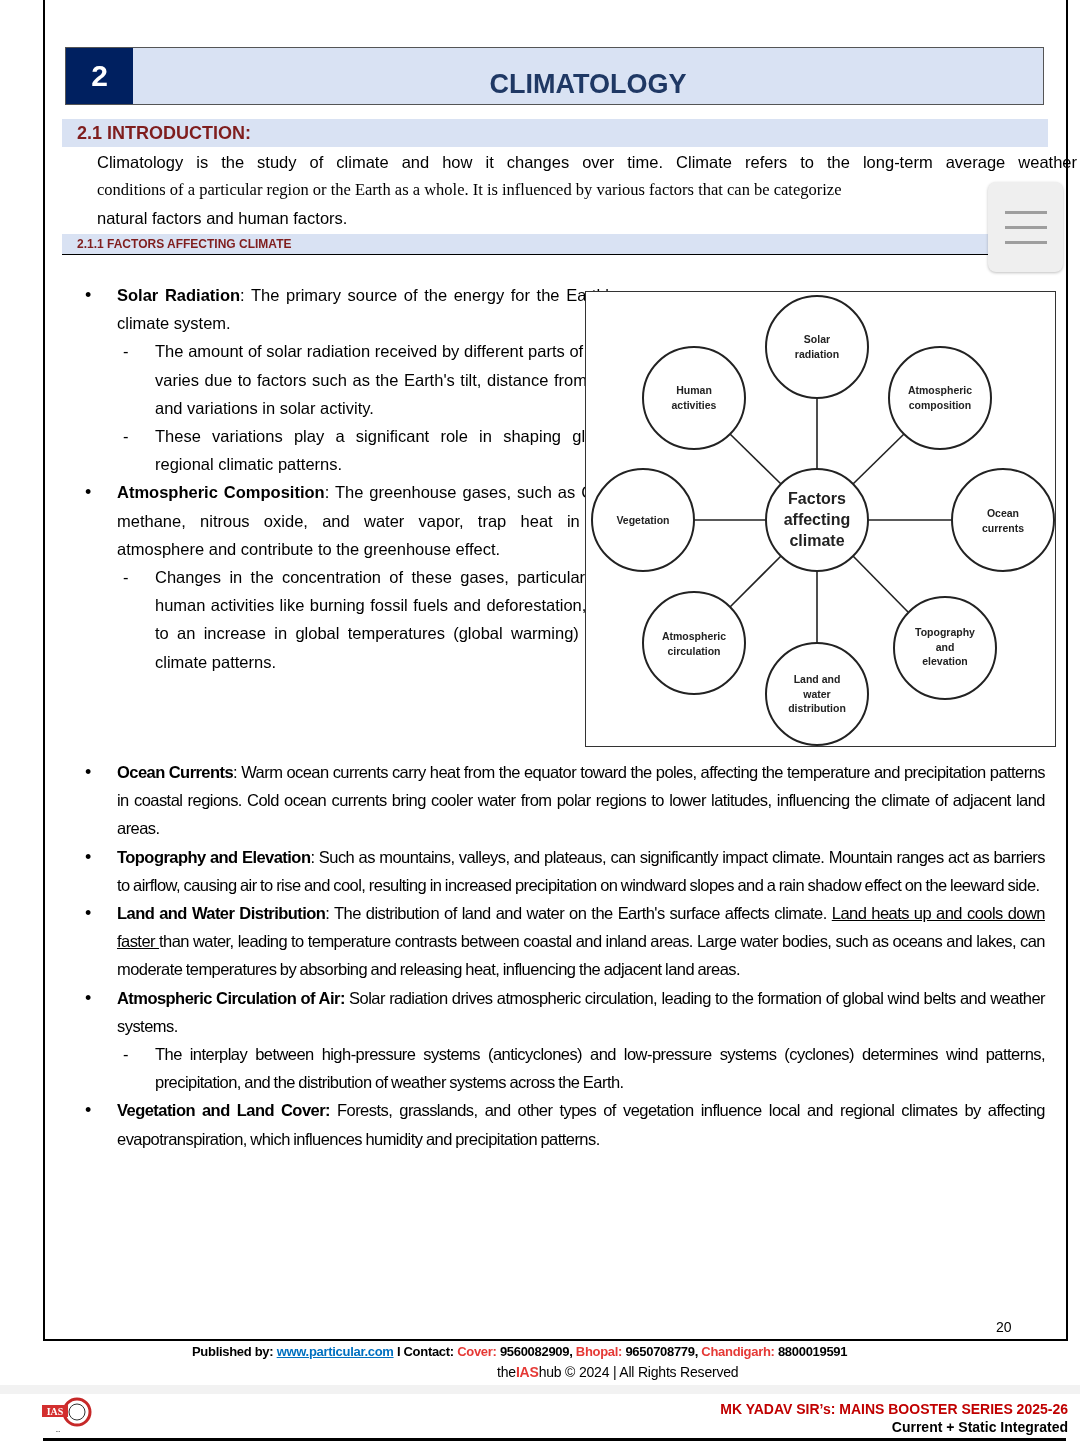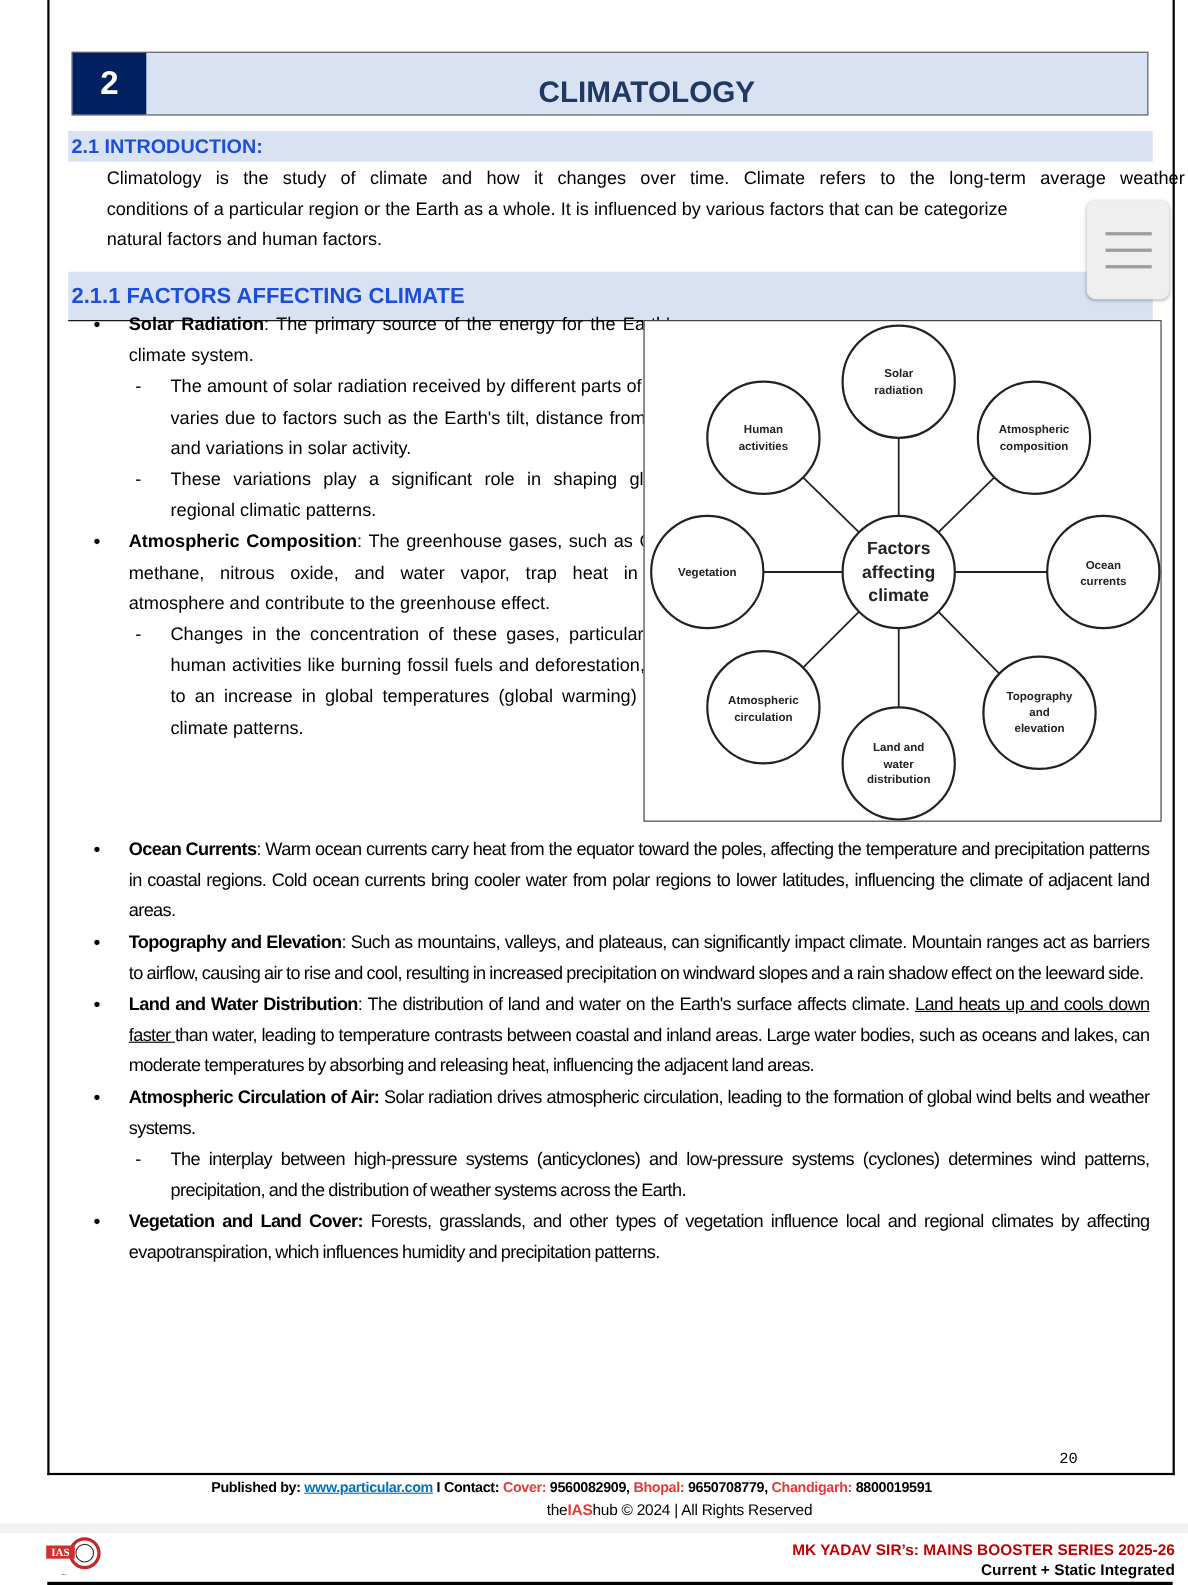--- a/index.html
+++ b/index.html
@@ -27,7 +27,7 @@
   }
   .section-bar {
     position: absolute; left: 62px; width: 986px; background: #d9e2f3;
-    color: #1d4ed8; font-weight: bold; display: flex; align-items: center; padding-left: 3px; box-sizing: border-box;
+    color: #7f1d1d; font-weight: bold; display: flex; align-items: center; padding-left: 15px; box-sizing: border-box;
   }
   .sec-21 { top: 119px; height: 28px; font-size: 18px; }
   .sec-211 { top: 247px; height: 45px; font-size: 20px; border-bottom: 1.5px solid #000; }

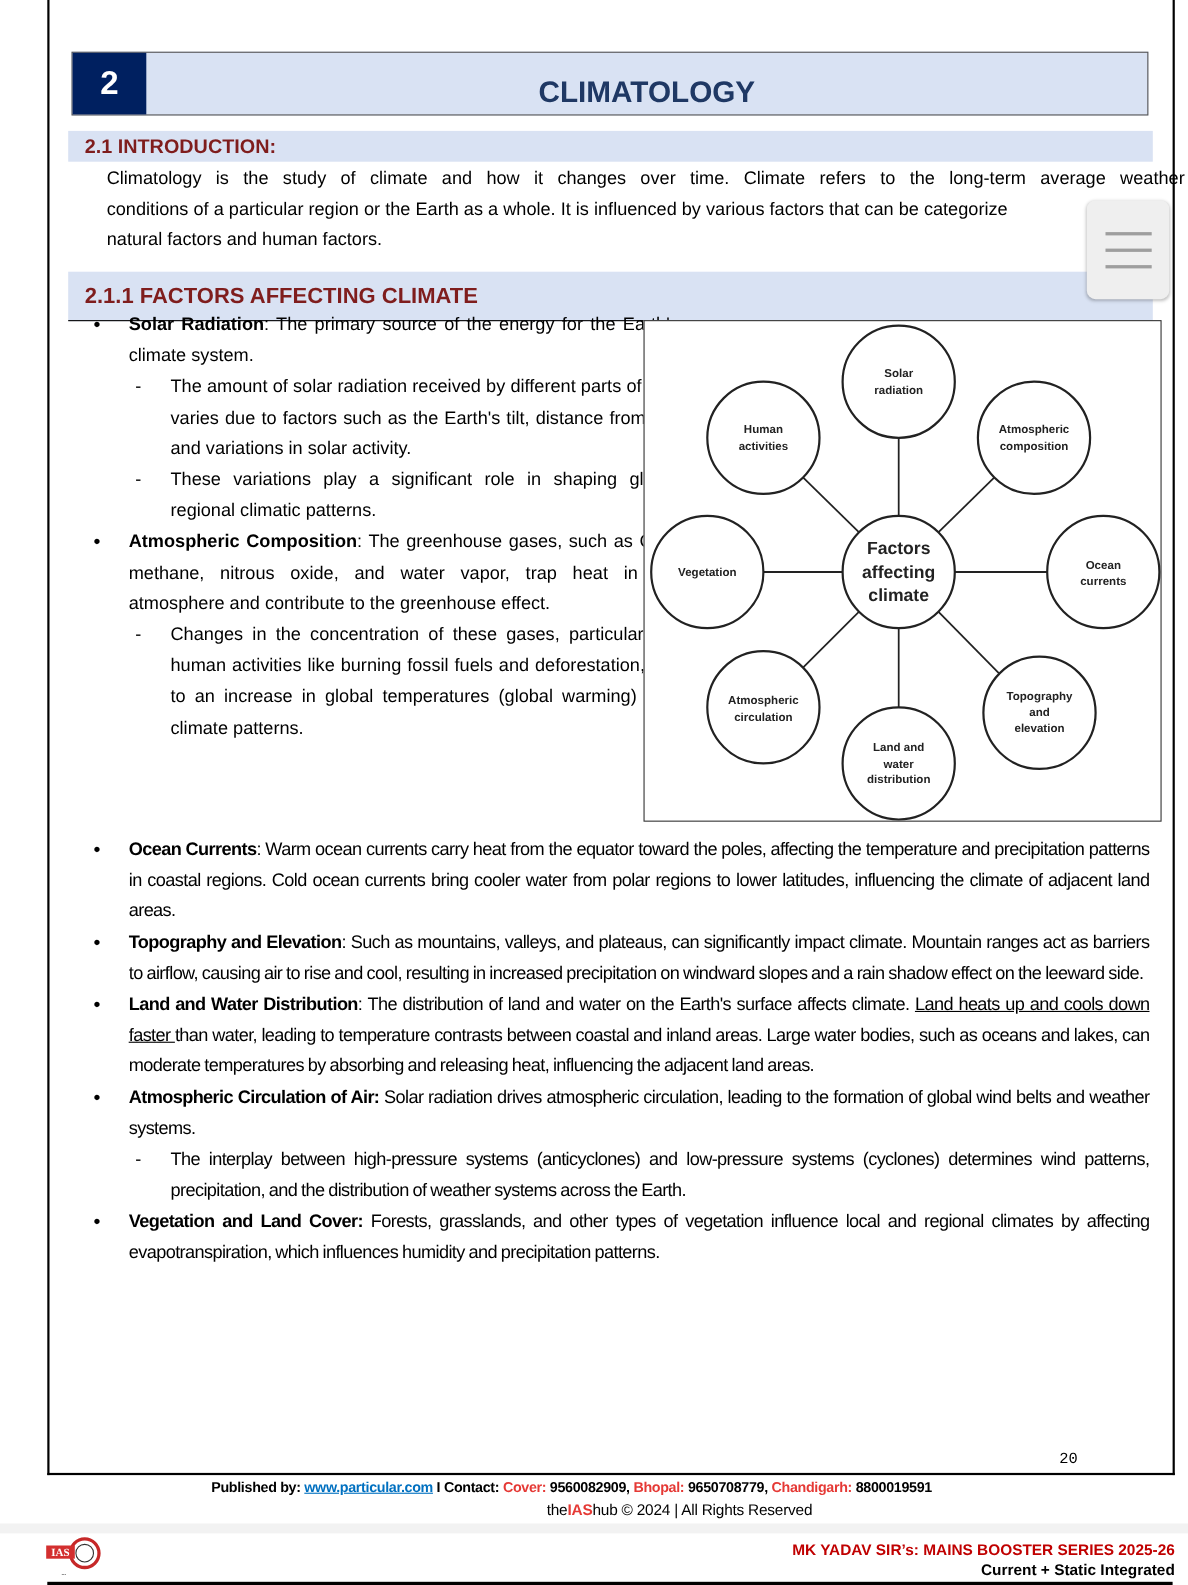--- a/index.html
+++ b/index.html
@@ -82,7 +82,7 @@
 
 <div class="para intro">
   <span style="text-align-last: justify;">Climatology is the study of climate and how it changes over time.  Climate refers to the long-term average weather</span>
-  <span style="white-space:nowrap; overflow:hidden;">conditions of a particular region or the Earth as a whole. It is influenced by various factors that can be categorize</span>
+  <span style="white-space:nowrap; overflow:hidden;font-family:Liberation Serif, serif;">conditions of a particular region or the Earth as a whole. It is influenced by various factors that can be categorize</span>
   <span>natural factors and human factors.</span>
 </div>
 

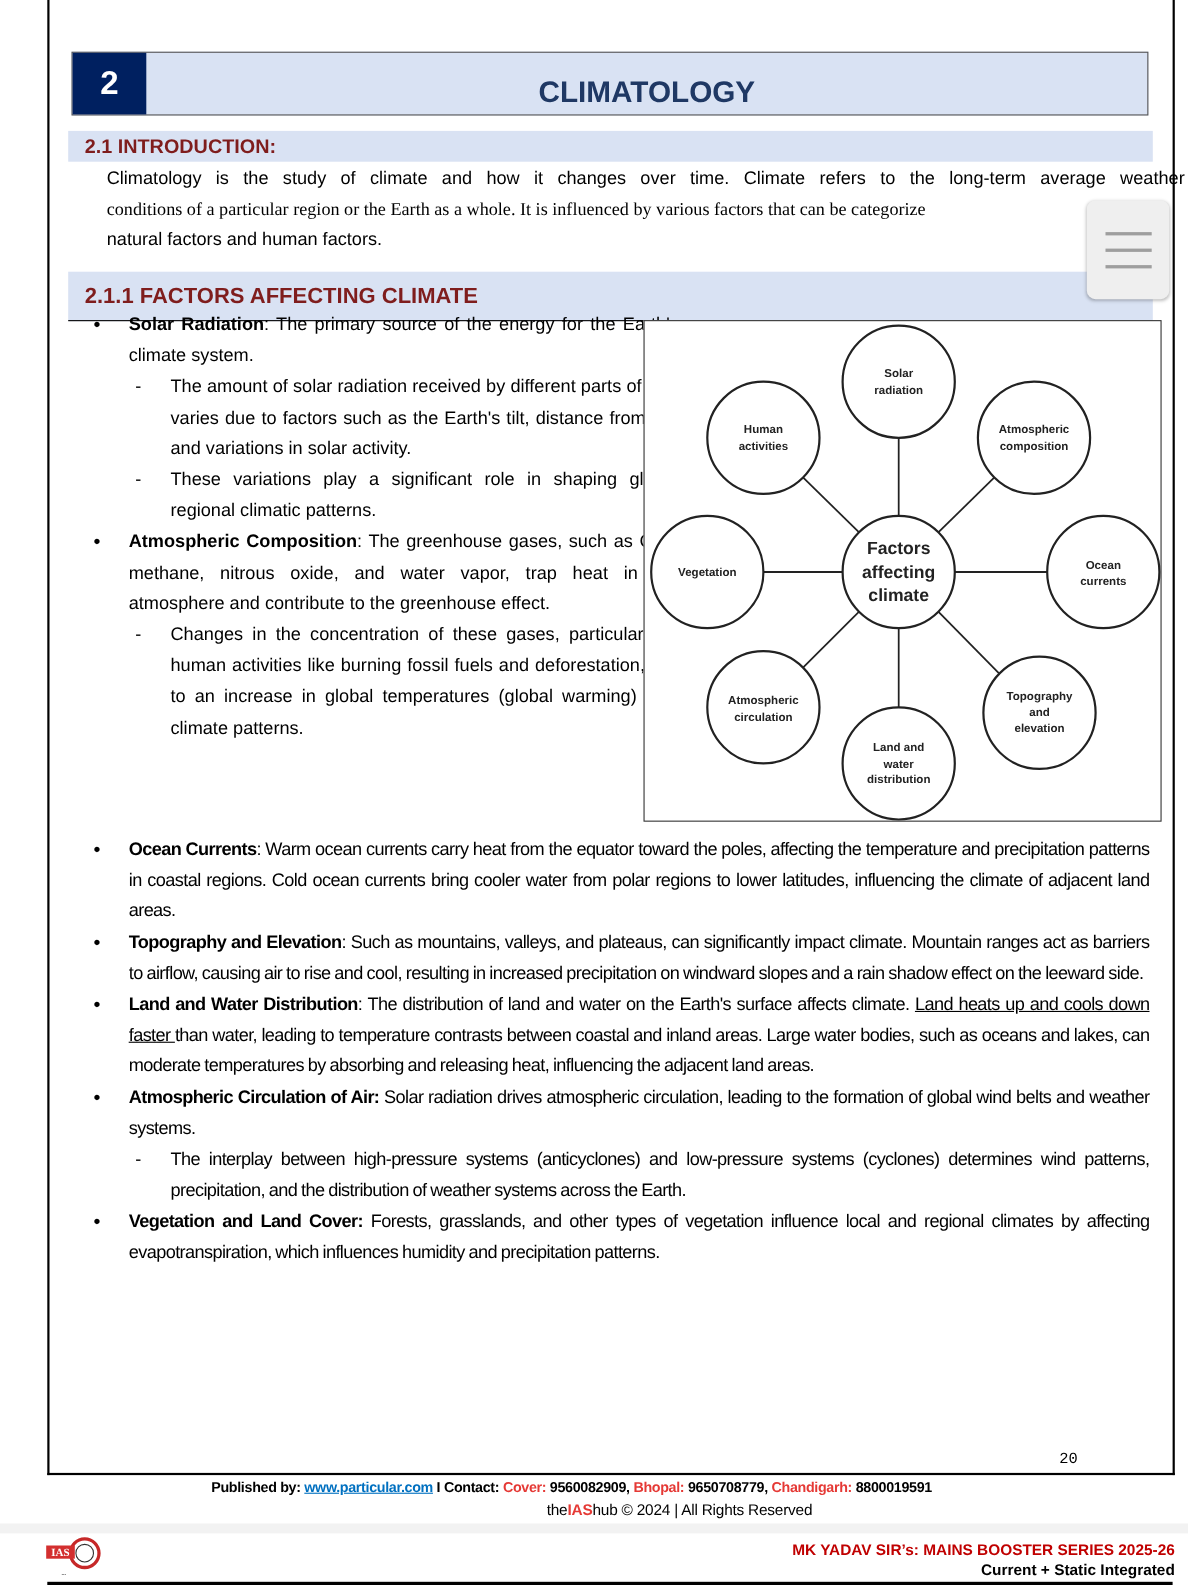--- a/index.html
+++ b/index.html
@@ -30,7 +30,7 @@
     color: #7f1d1d; font-weight: bold; display: flex; align-items: center; padding-left: 15px; box-sizing: border-box;
   }
   .sec-21 { top: 119px; height: 28px; font-size: 18px; }
-  .sec-211 { top: 247px; height: 45px; font-size: 20px; border-bottom: 1.5px solid #000; }
+  .sec-211 { top: 234px; height: 21px; font-size: 12px; border-bottom: 1.5px solid #000; }
   .para {
     position: absolute; font-size: 16.5px; line-height: 28px; text-align: justify; margin-left: 32px;
   }

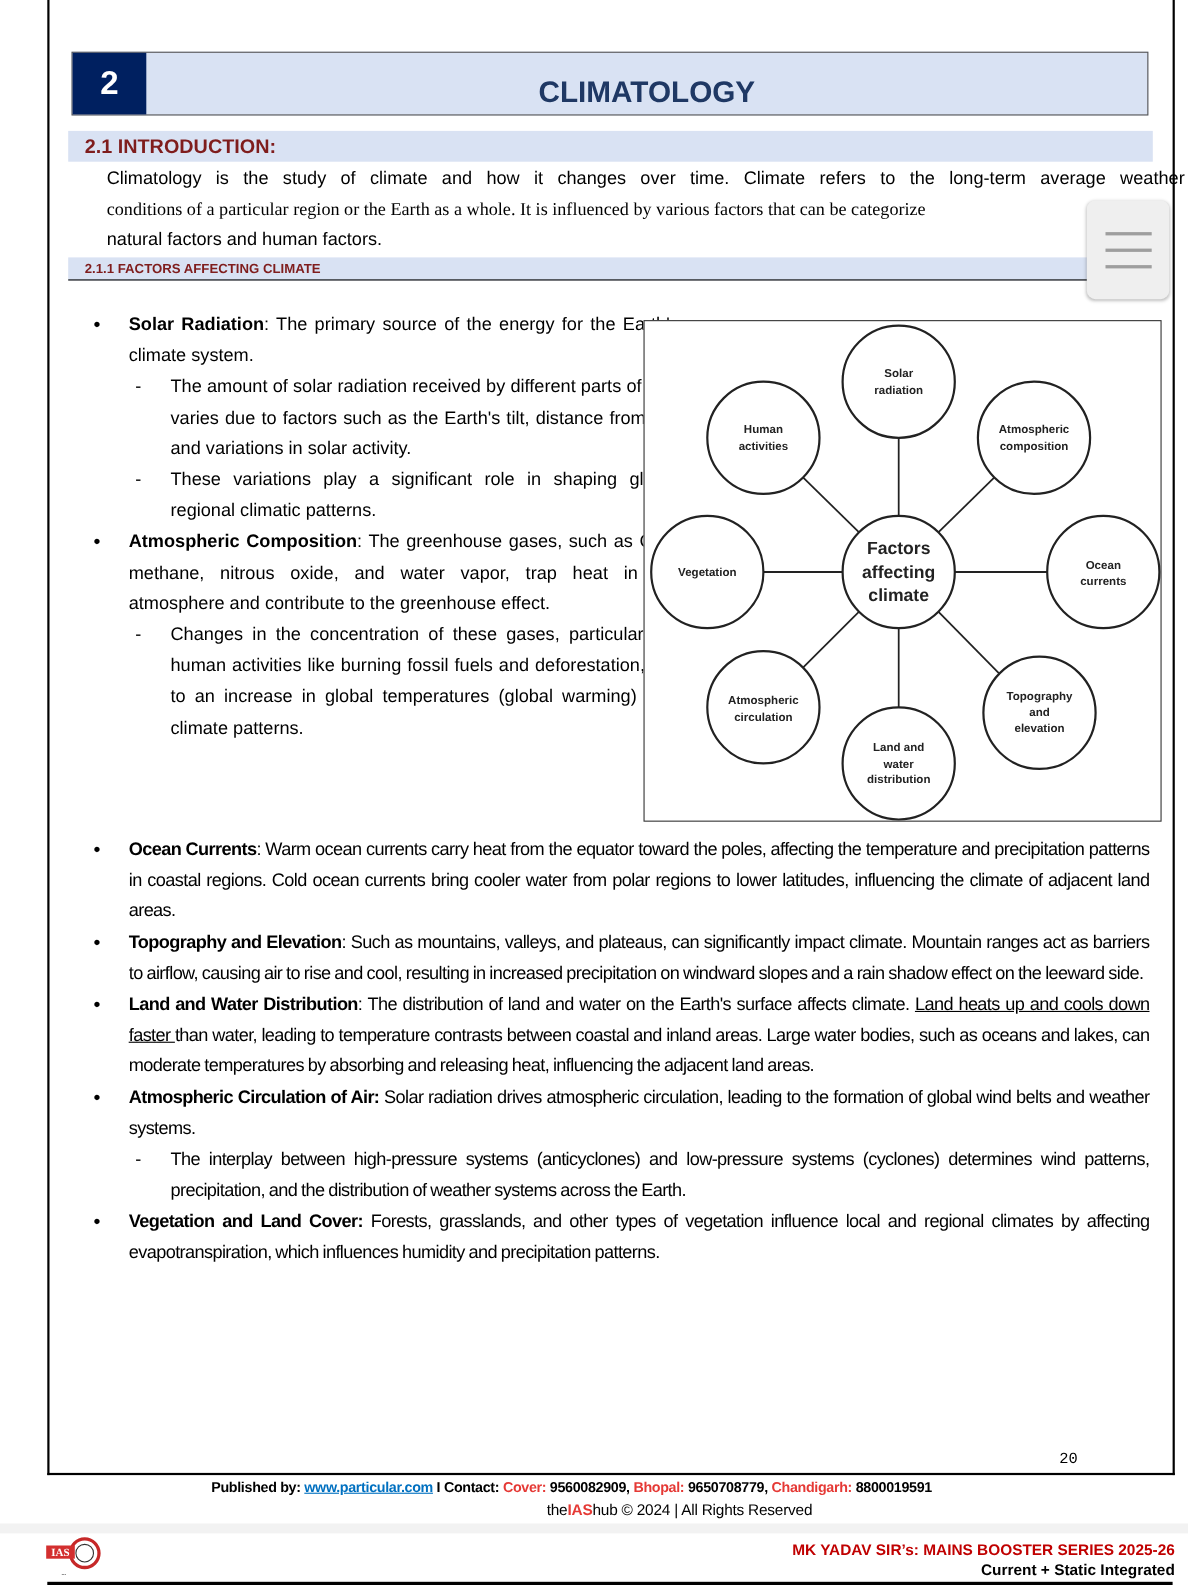--- a/index.html
+++ b/index.html
@@ -55,7 +55,7 @@
     background: #efefef; border-radius: 8px; box-shadow: 0 1px 3px rgba(0,0,0,0.25);
   }
   .menu-fab .ln { position: absolute; left: 17px; width: 42px; height: 3px; background: #9e9e9e; }
-  .page-num { position: absolute; left: 963px; top: 1319px; font-size: 14px; font-family: Liberation Mono, monospace; }
+  .page-num { position: absolute; left: 996px; top: 1319px; font-size: 14px; }
   .footer-line1 { position: absolute; left: 192px; top: 1344px; font-size: 13px; font-weight: bold; letter-spacing: -0.3px; }
   .footer-line1 .link { color: #0070c0; text-decoration: underline; }
   .footer-line1 .red { color: #e53935; }

